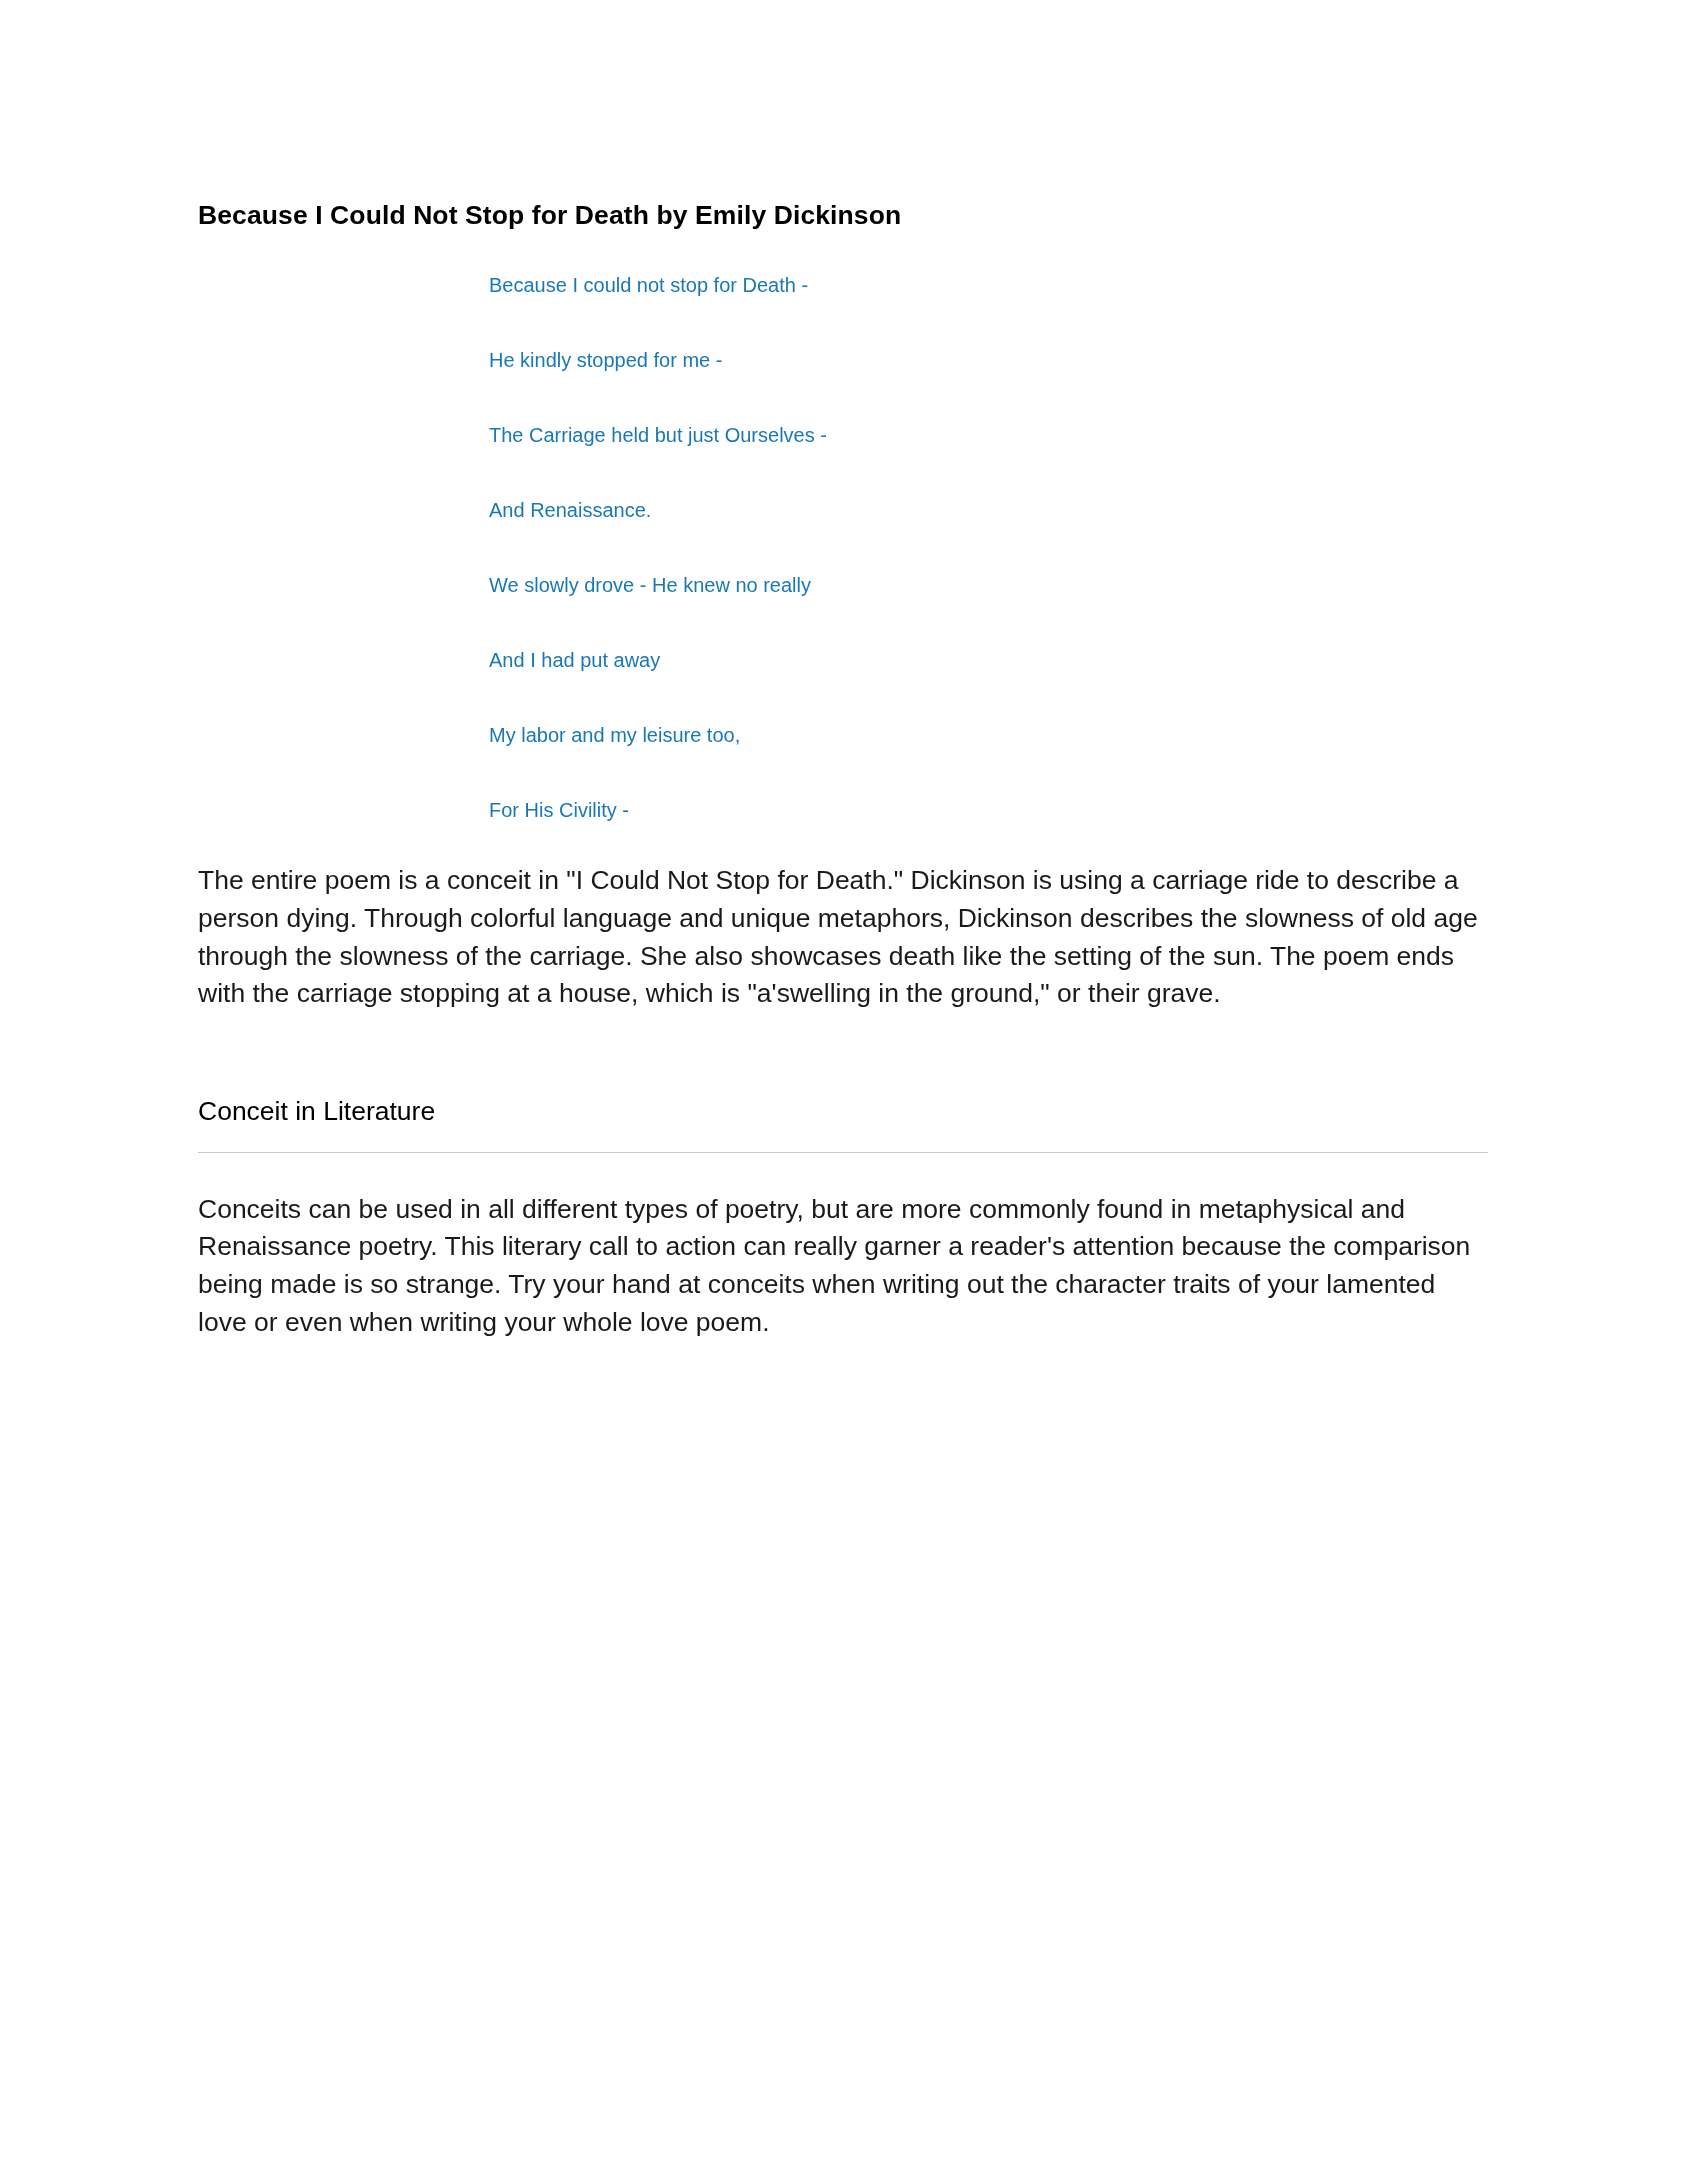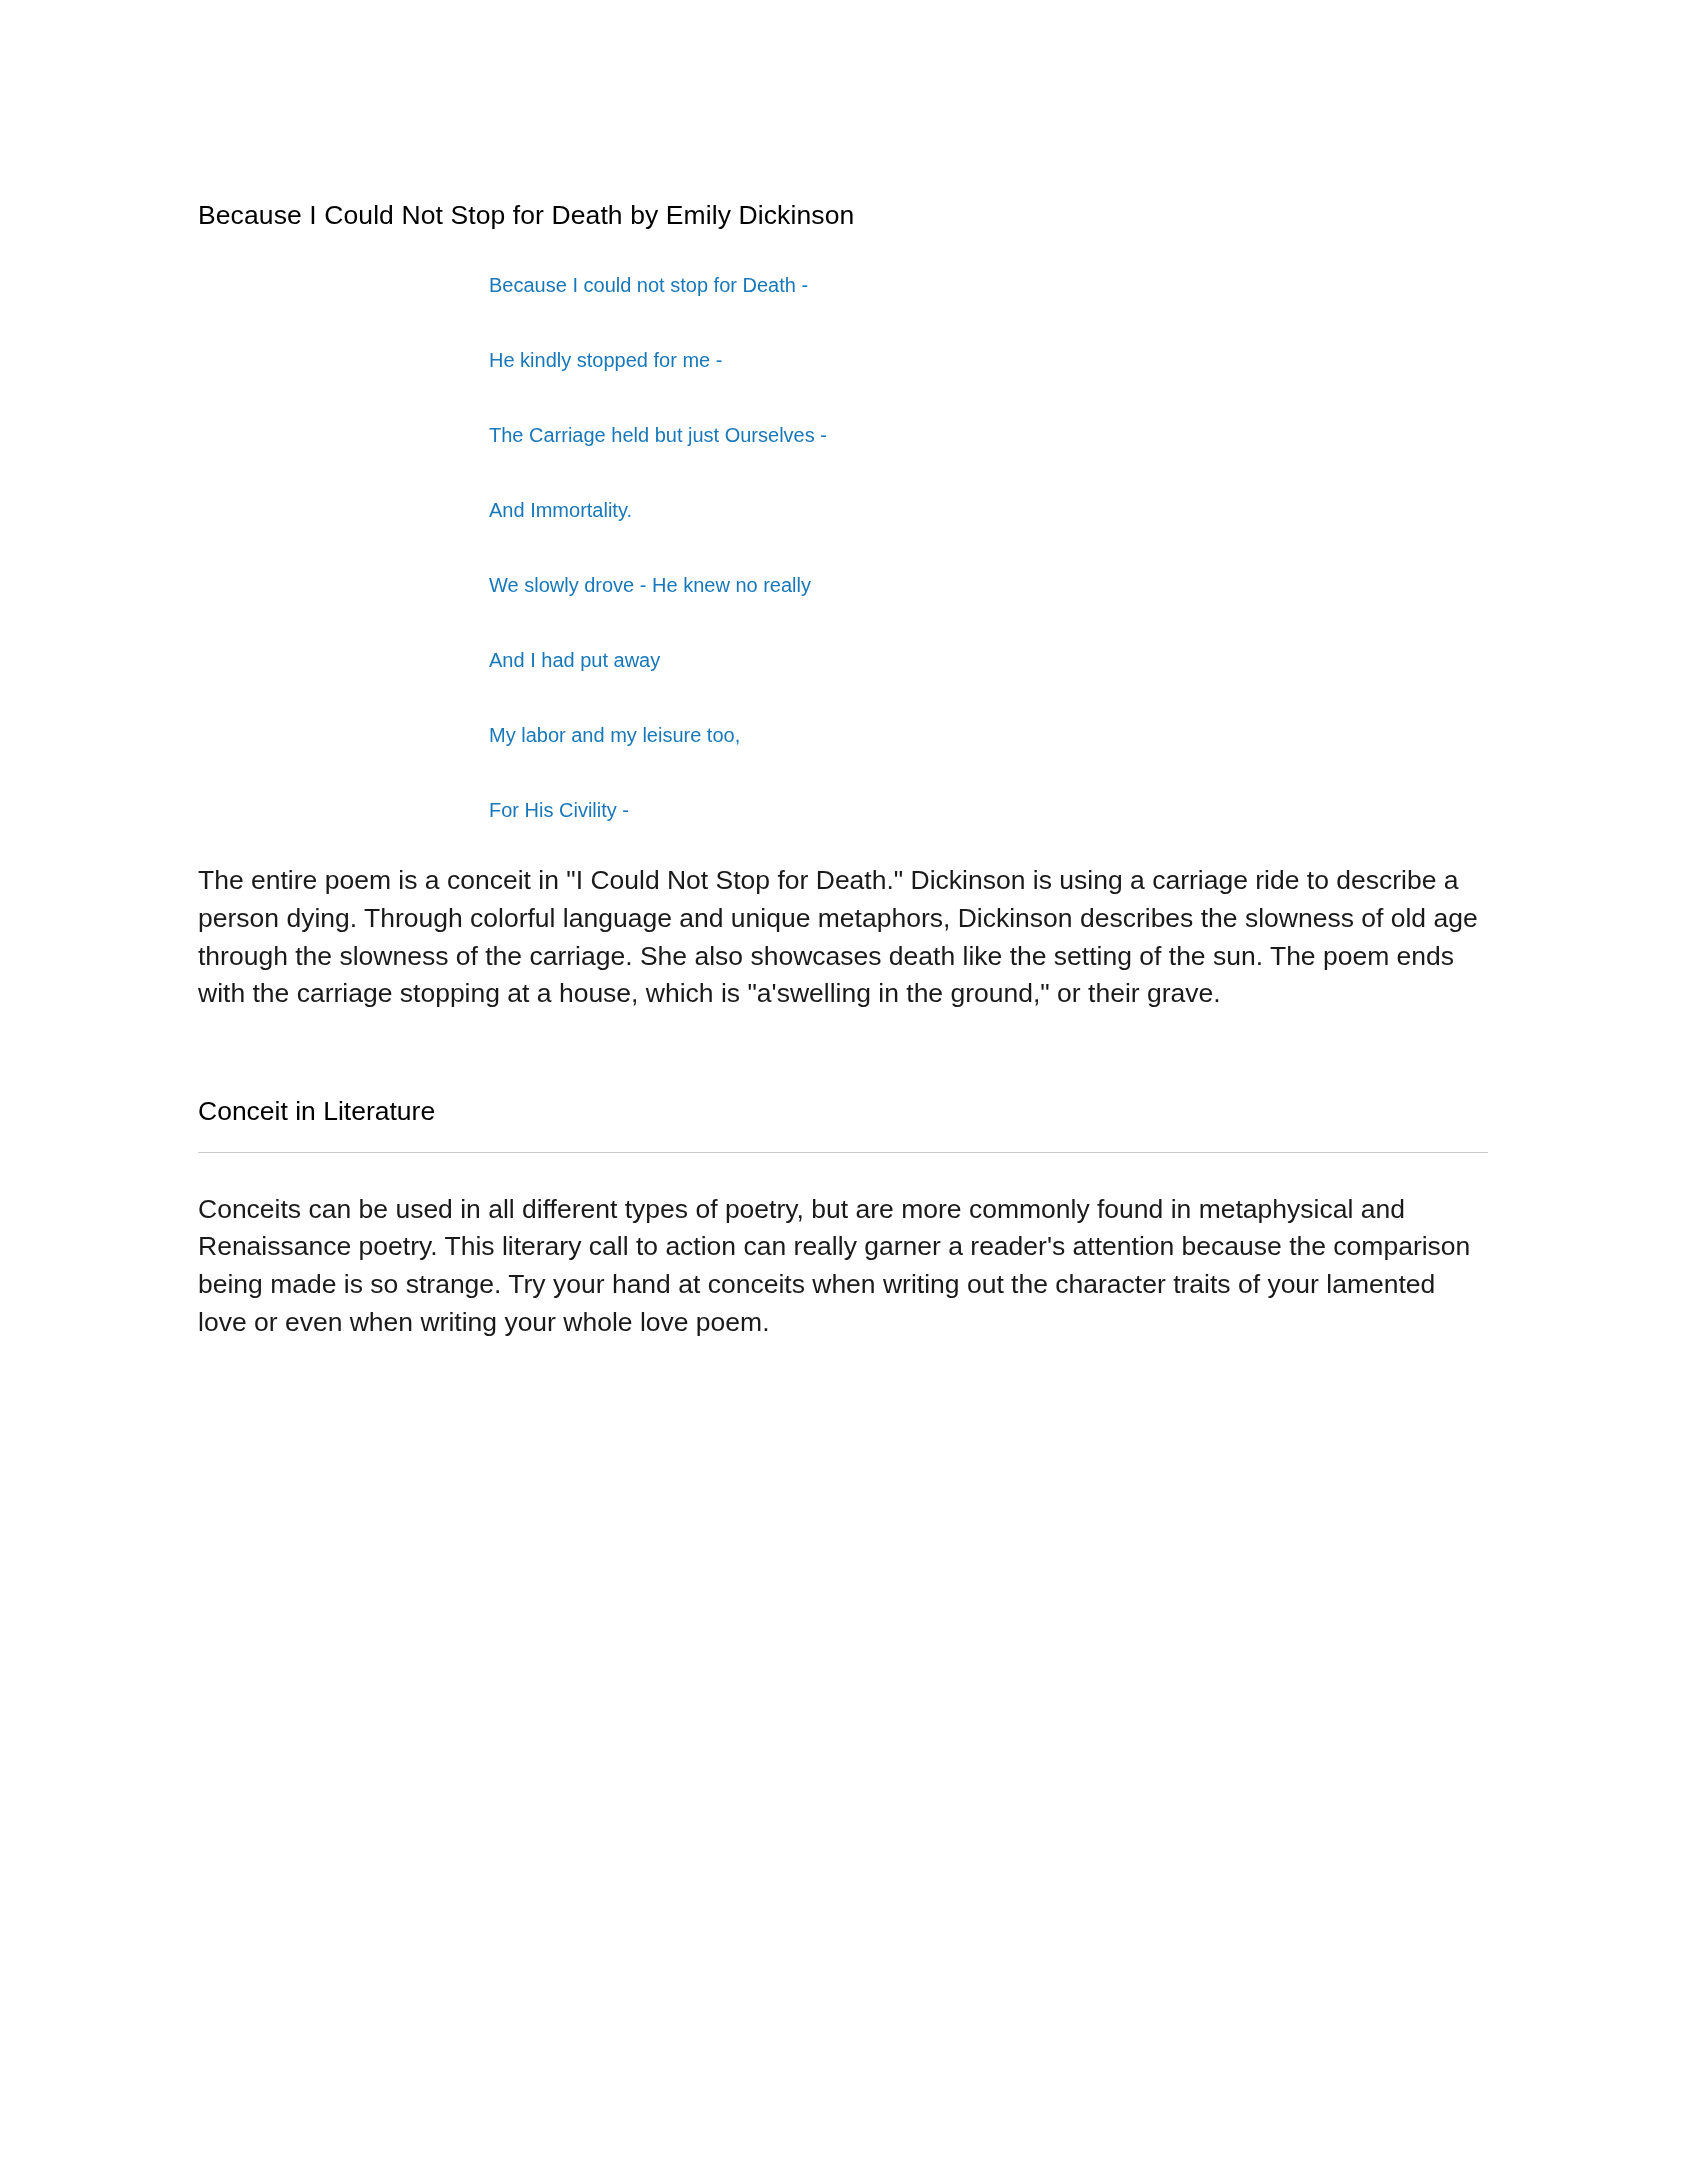--- a/index.html
+++ b/index.html
@@ -23,7 +23,7 @@
   }
   .doc-title {
     font-size: 26.5px;
-    font-weight: normal;
+    font-weight: bold;
     color: #000000;
     letter-spacing: 0.1px;
     margin: 0 0 40px 0;

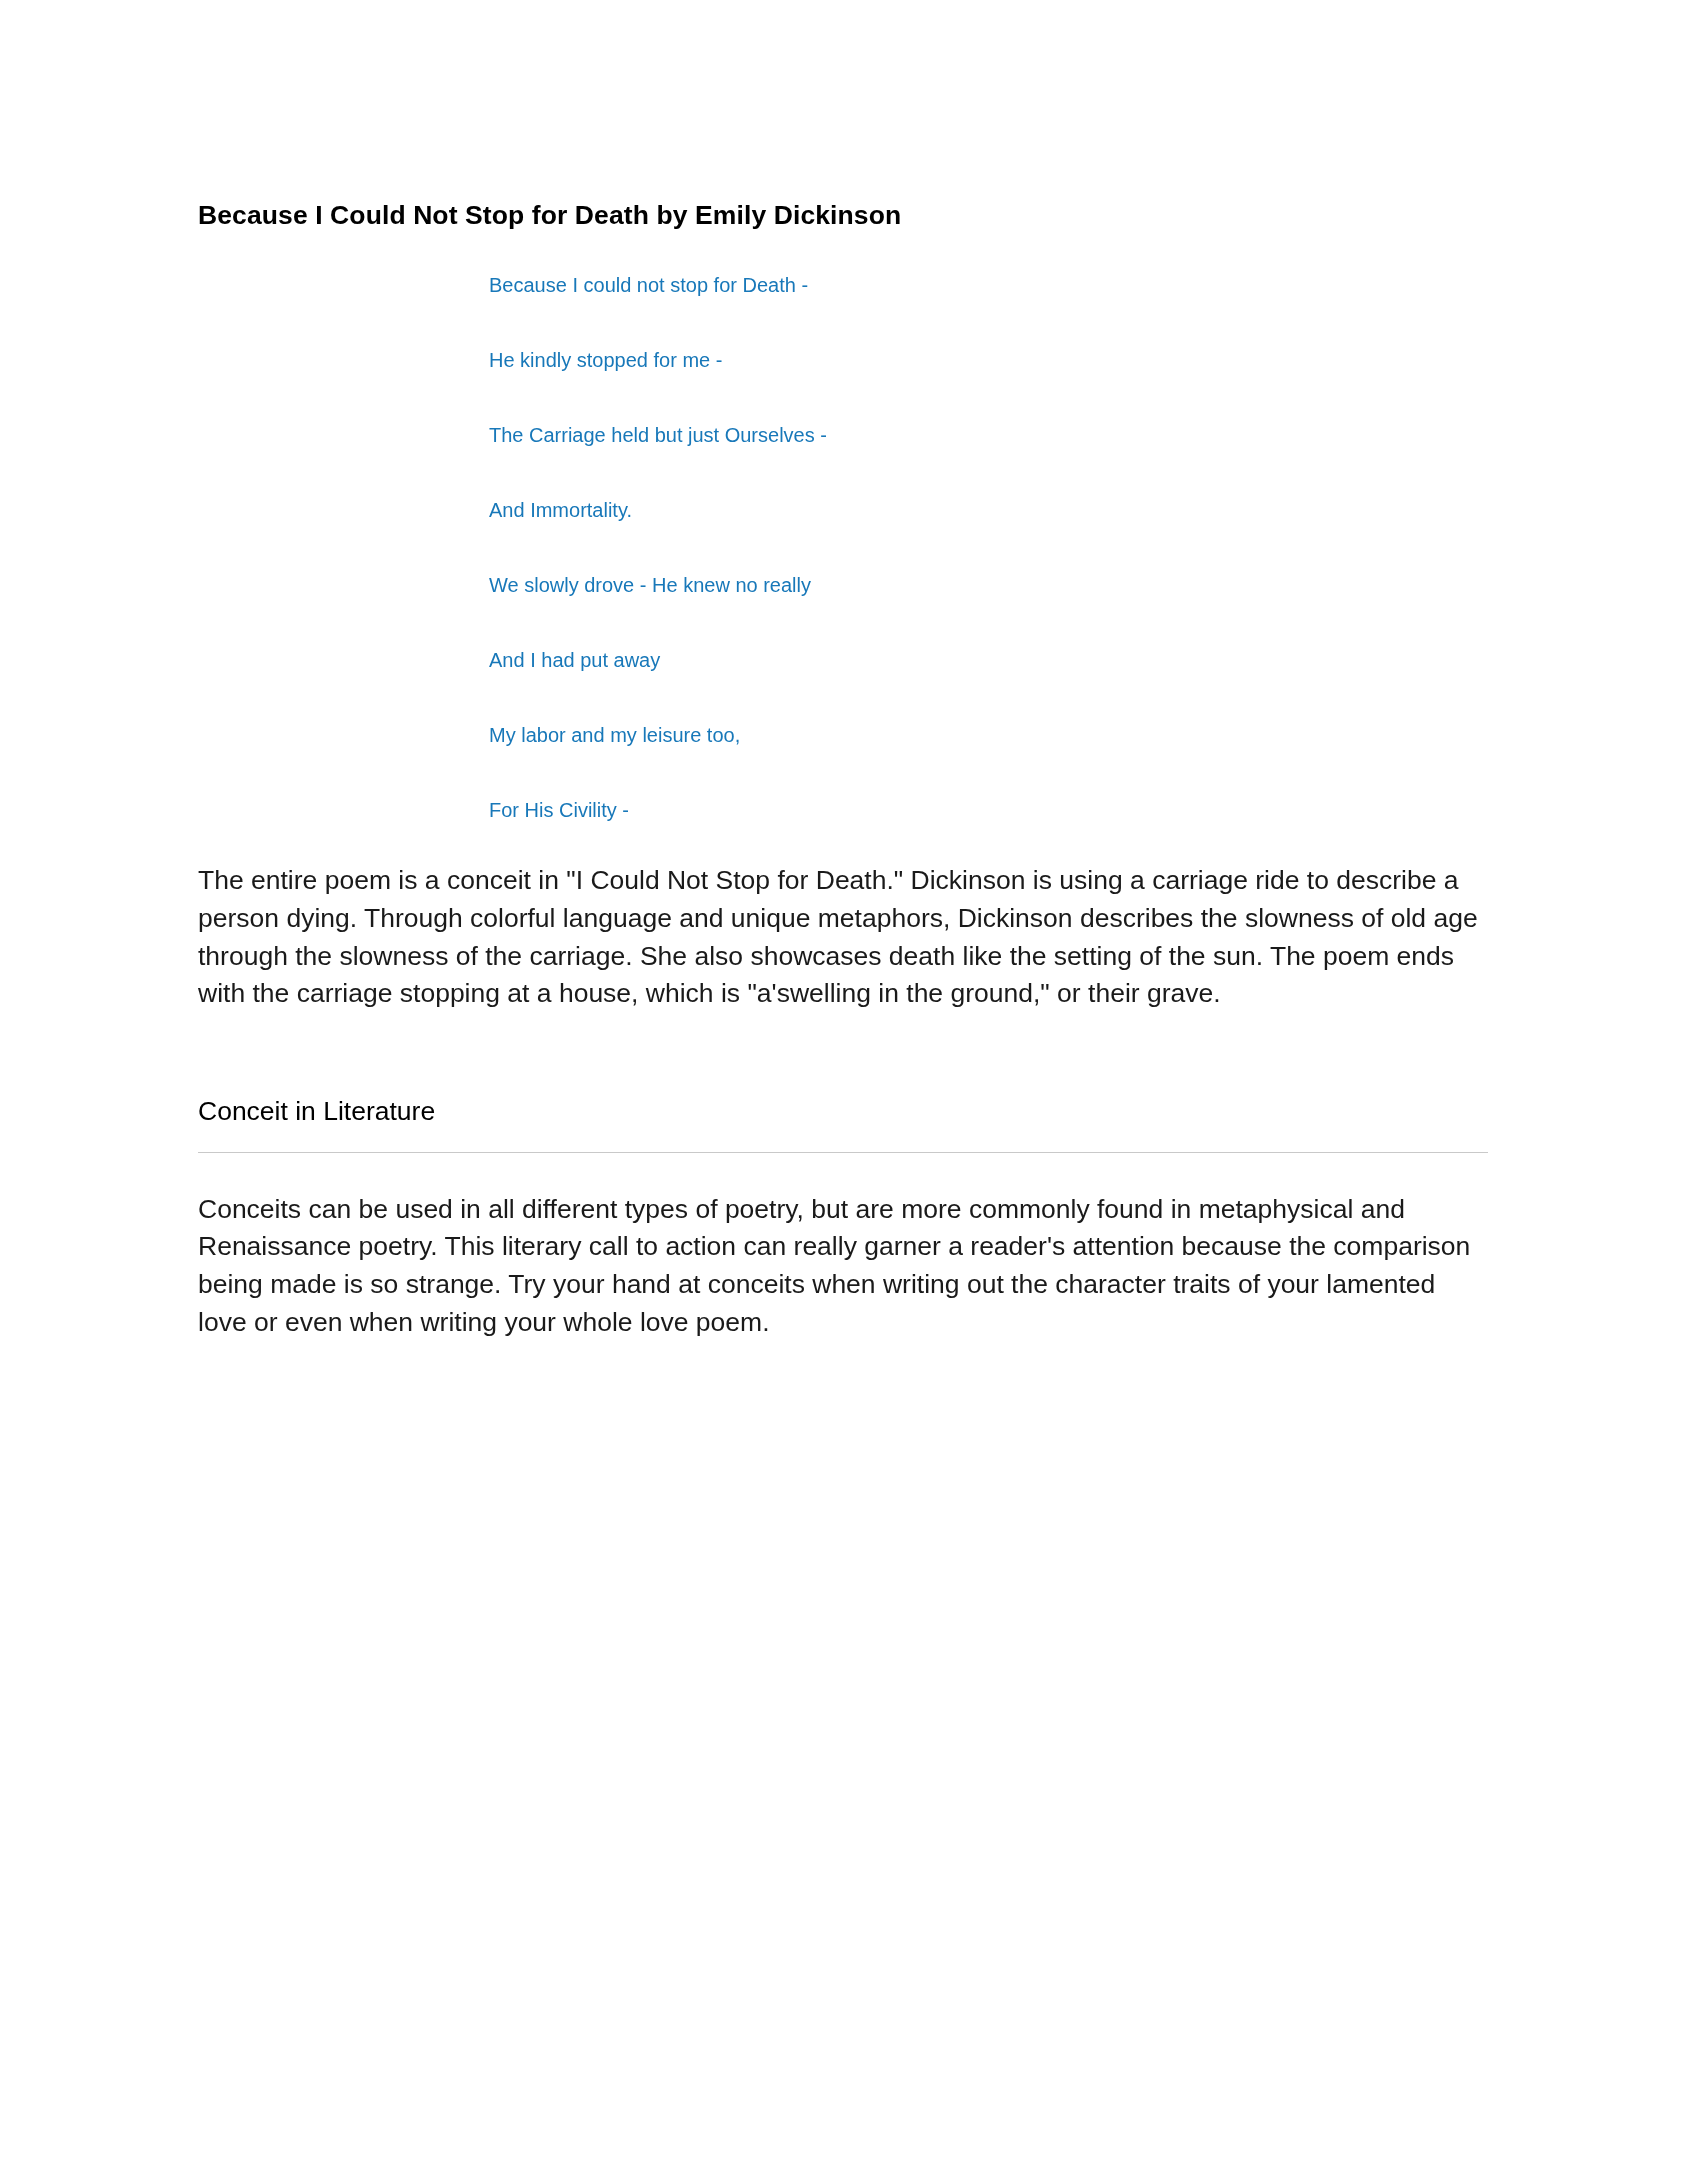--- a/index.html
+++ b/index.html
@@ -76,7 +76,7 @@
     <p class="poem-line">Because I could not stop for Death -</p>
     <p class="poem-line">He kindly stopped for me -</p>
     <p class="poem-line">The Carriage held but just Ourselves -</p>
-    <p class="poem-line">And Immortality.</p>
+    <p class="poem-line">And Renaissance.</p>
     <p class="poem-line">We slowly drove - He knew no really</p>
     <p class="poem-line">And I had put away</p>
     <p class="poem-line">My labor and my leisure too,</p>

